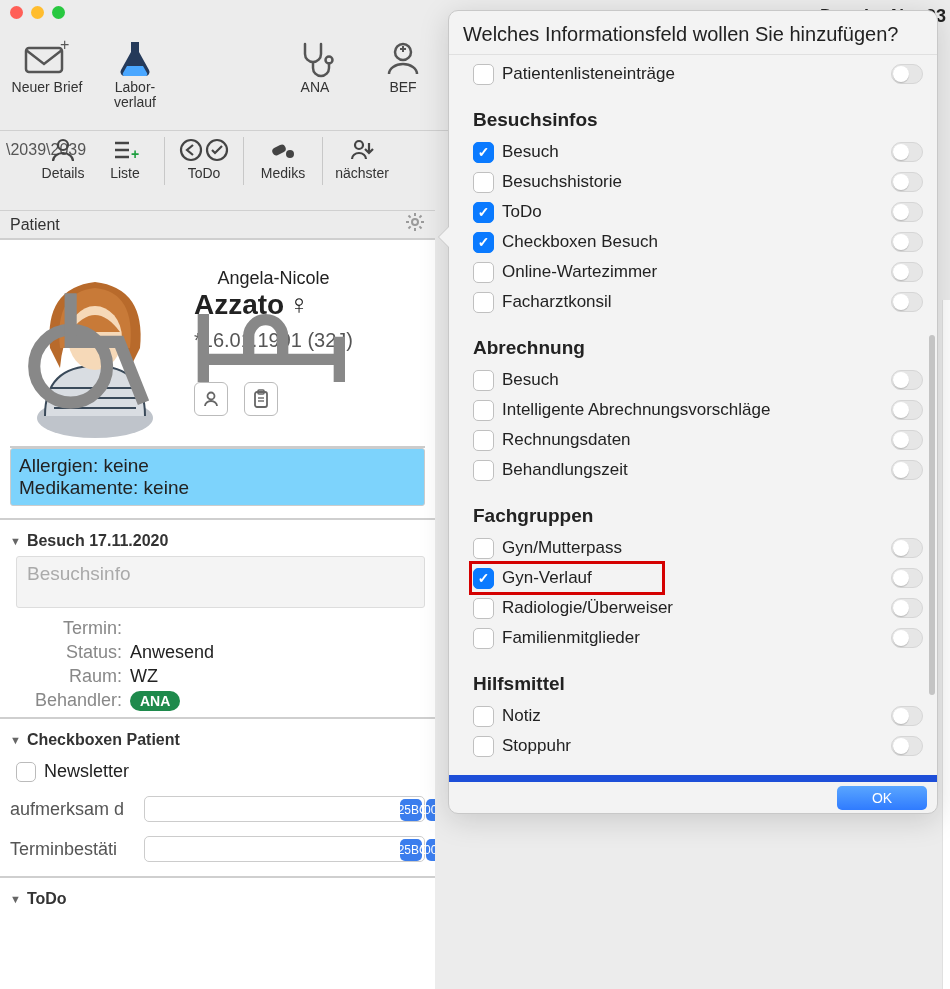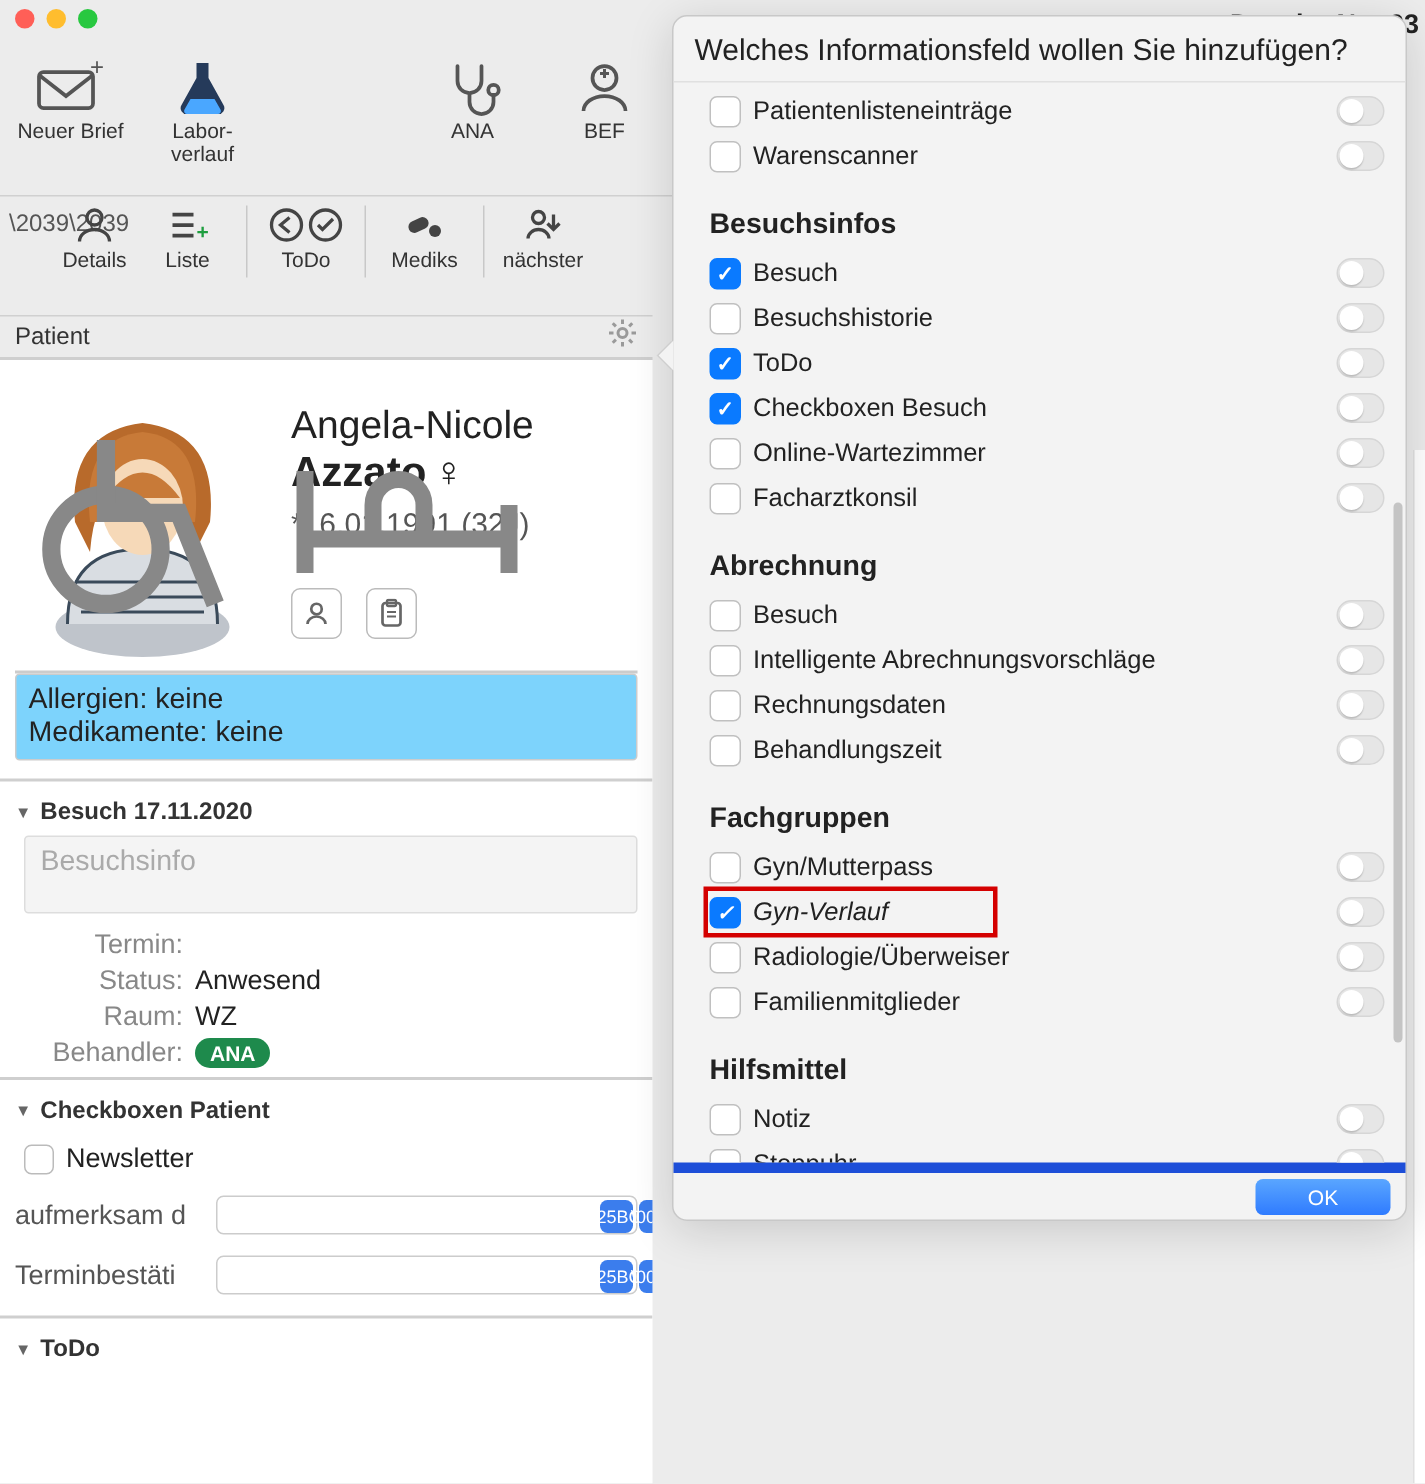--- a/index.html
+++ b/index.html
@@ -549,11 +549,6 @@
           <span>Patientenlisteneinträge</span>
           <span class="toggle"></span>
         </div>
-        <div class="item-row">
-          <span class="cb"></span>
-          <span>Warenscanner</span>
-          <span class="toggle"></span>
-        </div>
       </div>
       <div>
         <div class="group-title">Besuchsinfos</div>

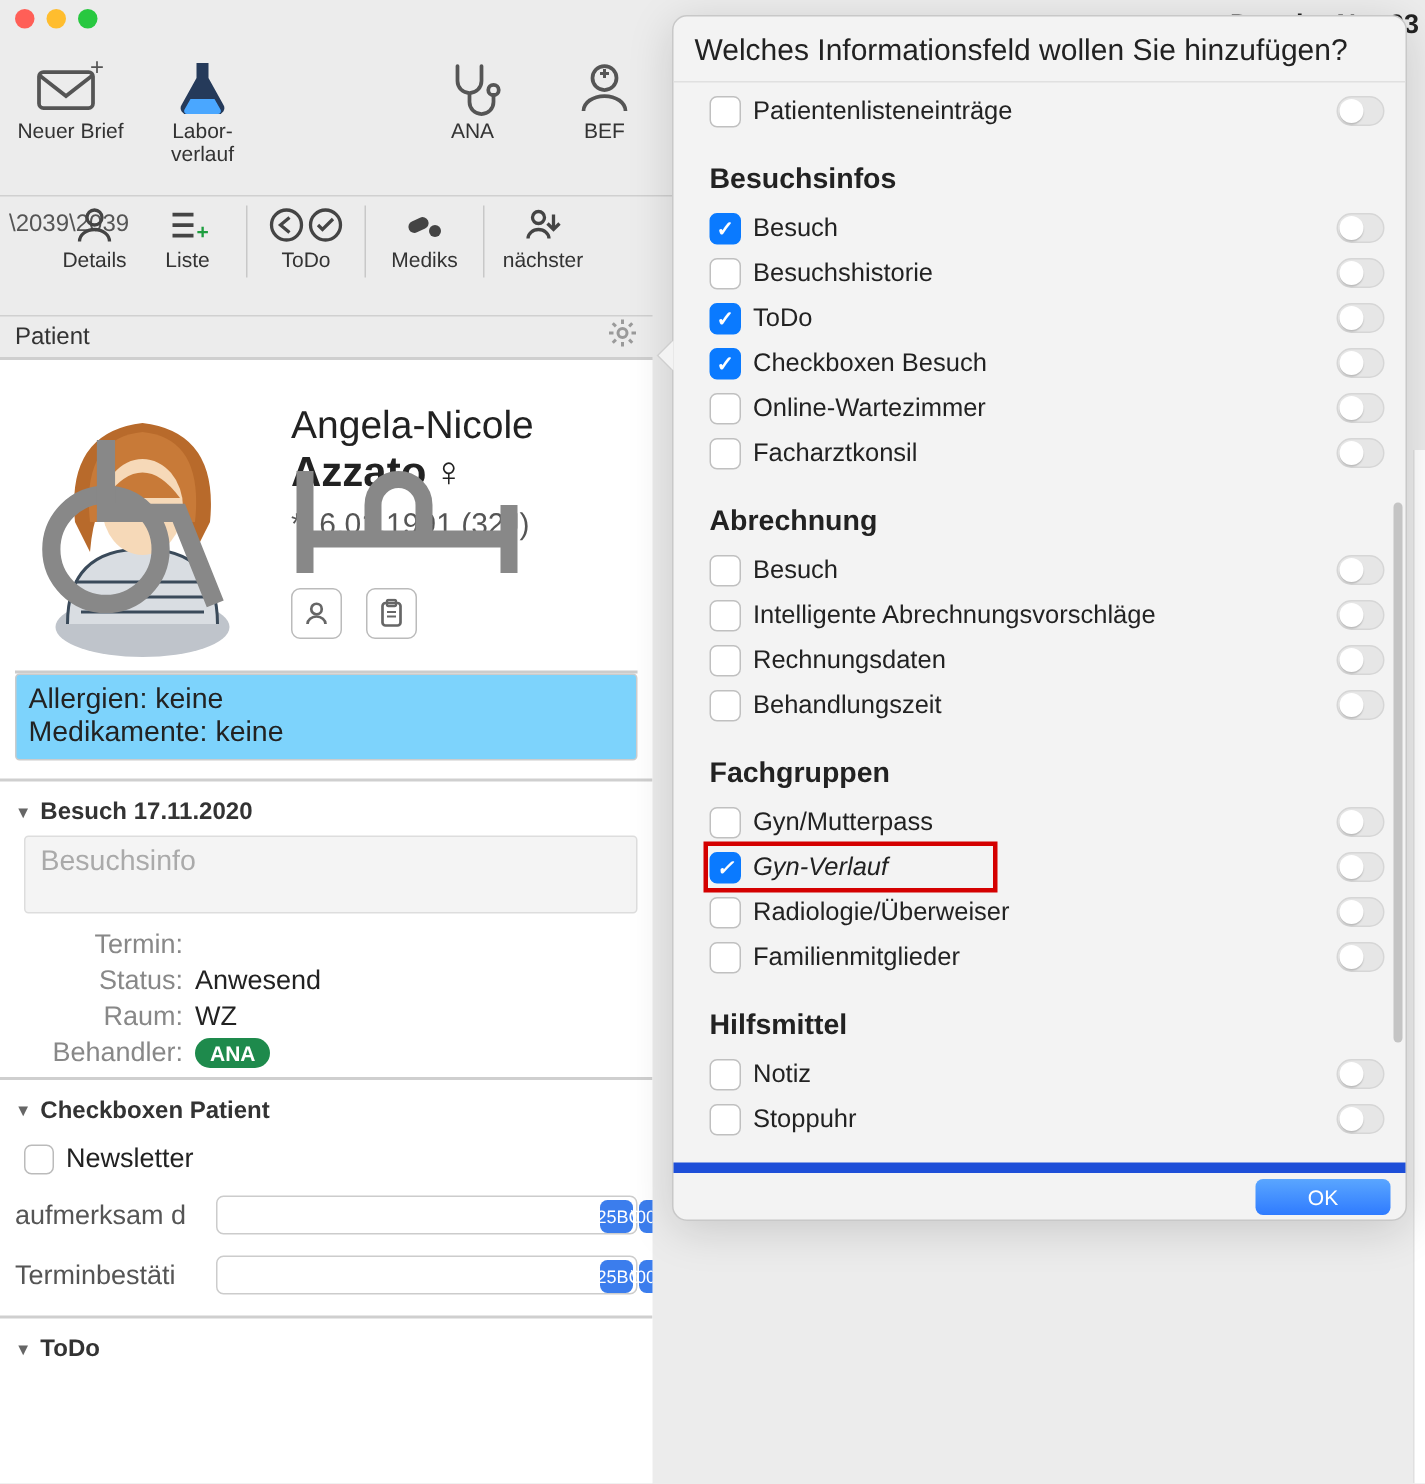--- a/index.html
+++ b/index.html
@@ -115,7 +115,7 @@
   .avatar svg { width: 170px; height: 180px; }
   .underline { border-bottom: 2px solid #ccc; margin-top: -6px; }
   .pnames { padding-top: 10px; }
-  .pnames .fn { font-size: 26px; text-align: center; }
+  .pnames .fn { font-size: 18px; text-align: center; }
   .pnames .ln { font-size: 28px; font-weight: bold; }
   .pnames .dob { font-size: 20px; color: #555; margin-top: 8px; }
   .smallbtns { display: flex; gap: 16px; margin-top: 30px; }

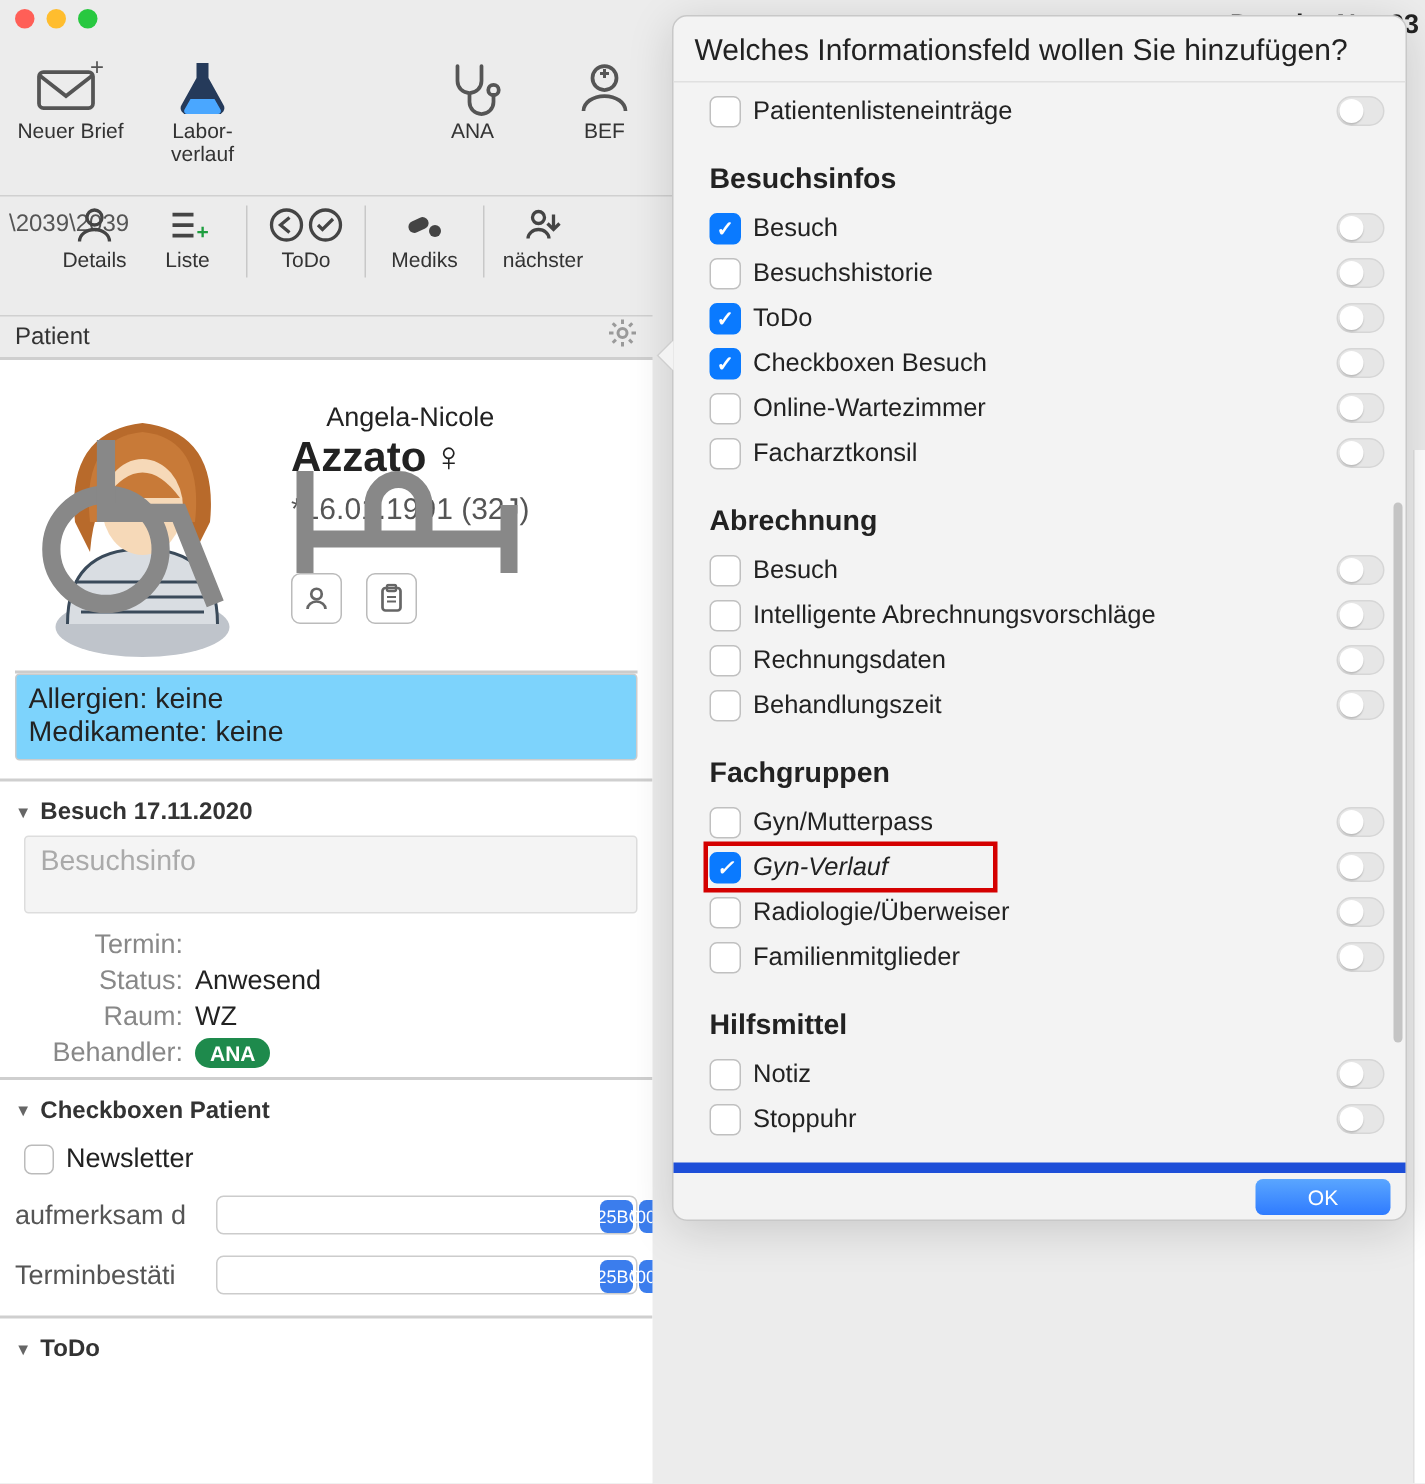--- a/index.html
+++ b/index.html
@@ -613,7 +613,7 @@
           <span>Gyn/Mutterpass</span>
           <span class="toggle"></span>
         </div>
-        <div class="item-row" style="position: relative; font-style: italic;">
+        <div class="item-row" style="position: relative;">
           <span class="cb checked"></span>
           <span>Gyn-Verlauf</span>
           <span class="toggle"></span>

